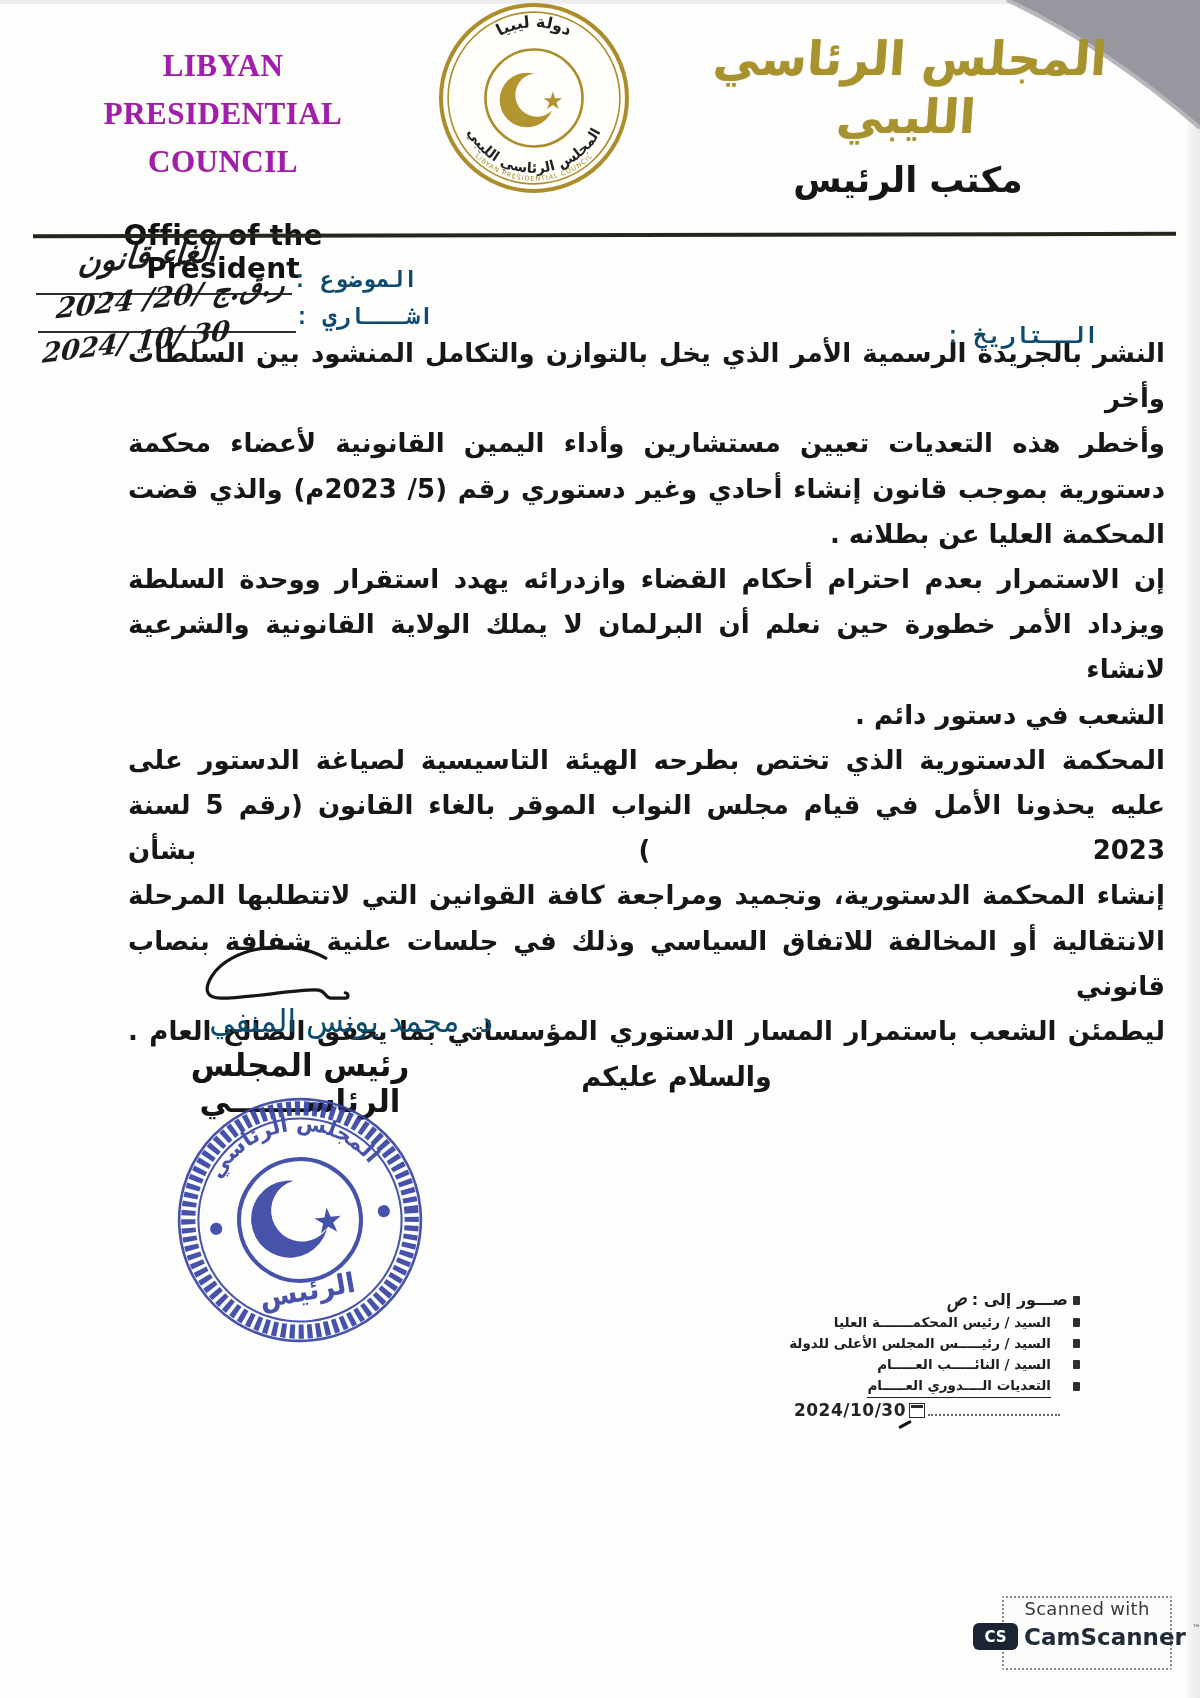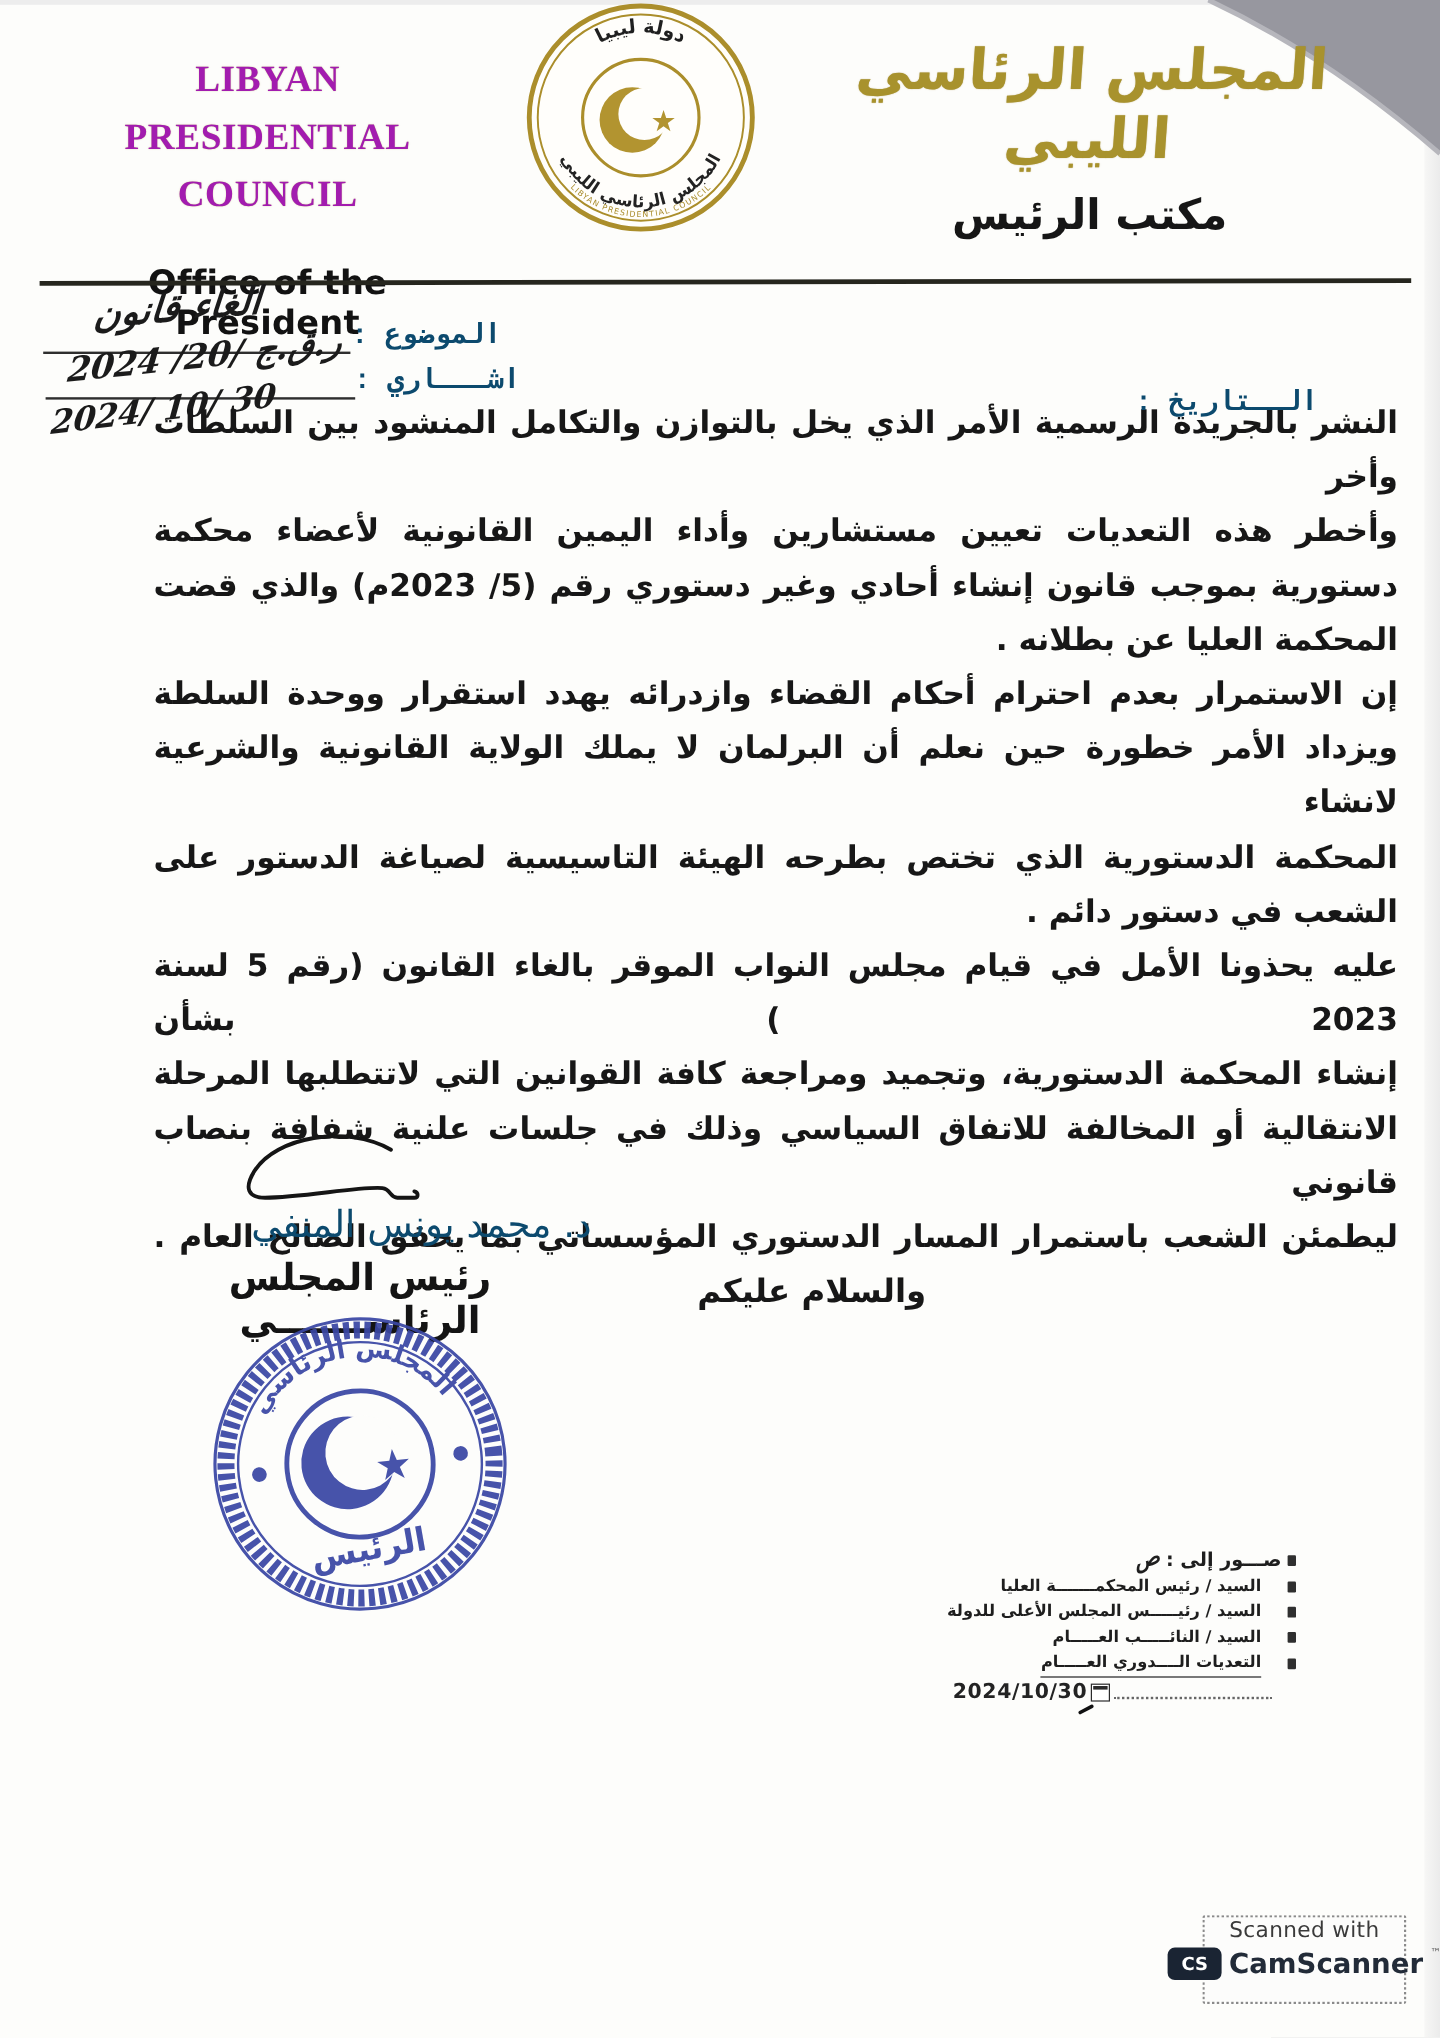--- a/index.html
+++ b/index.html
@@ -146,8 +146,8 @@
     <div class="bline short">المحكمة العليا عن بطلانه .</div>
     <div class="bline full">إن الاستمرار بعدم احترام أحكام القضاء وازدرائه يهدد استقرار ووحدة السلطة</div>
     <div class="bline full">ويزداد الأمر خطورة حين نعلم أن البرلمان  لا يملك الولاية القانونية والشرعية لانشاء</div>
+    <div class="bline short">الشعب في دستور دائم .</div>
     <div class="bline full">المحكمة الدستورية الذي تختص بطرحه الهيئة التاسيسية لصياغة الدستور على</div>
-    <div class="bline short">الشعب في دستور دائم .</div>
     <div class="bline full">عليه يحذونا الأمل في قيام مجلس النواب الموقر بالغاء القانون (رقم 5 لسنة 2023 ) بشأن</div>
     <div class="bline full">إنشاء المحكمة الدستورية، وتجميد ومراجعة كافة القوانين التي لاتتطلبها المرحلة</div>
     <div class="bline full">الانتقالية أو المخالفة للاتفاق السياسي وذلك في جلسات علنية شفافة بنصاب قانوني</div>

